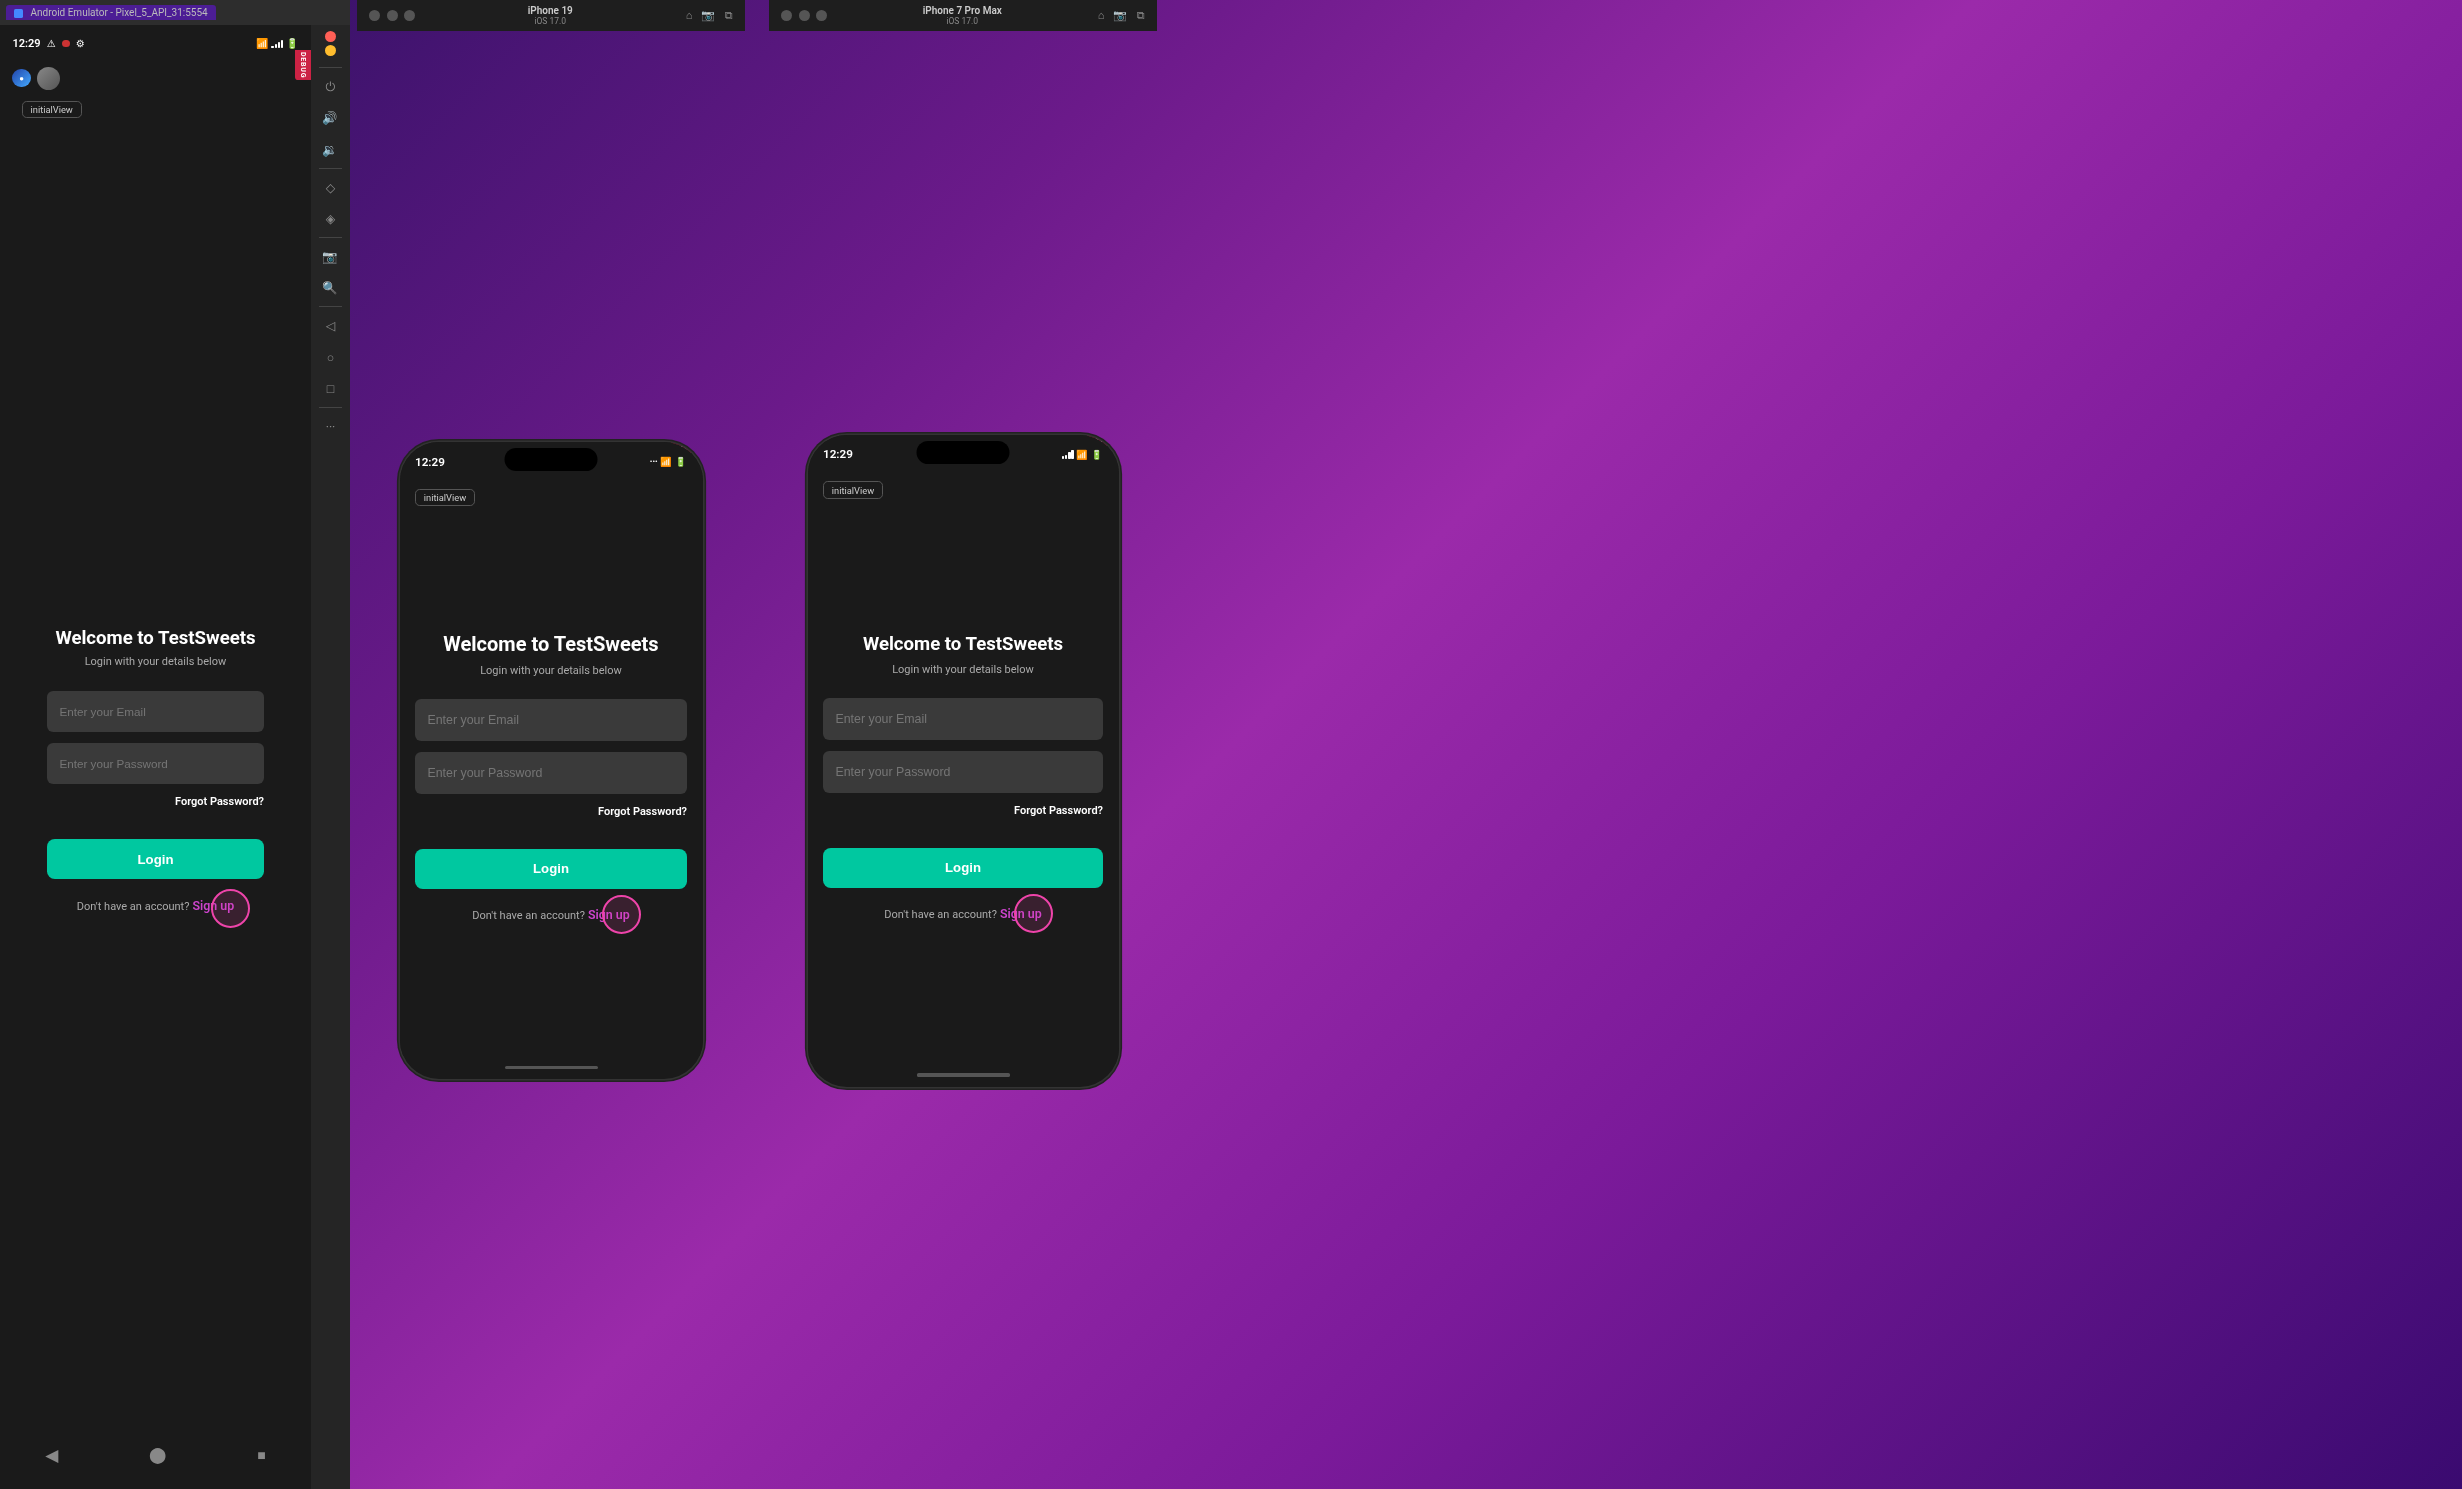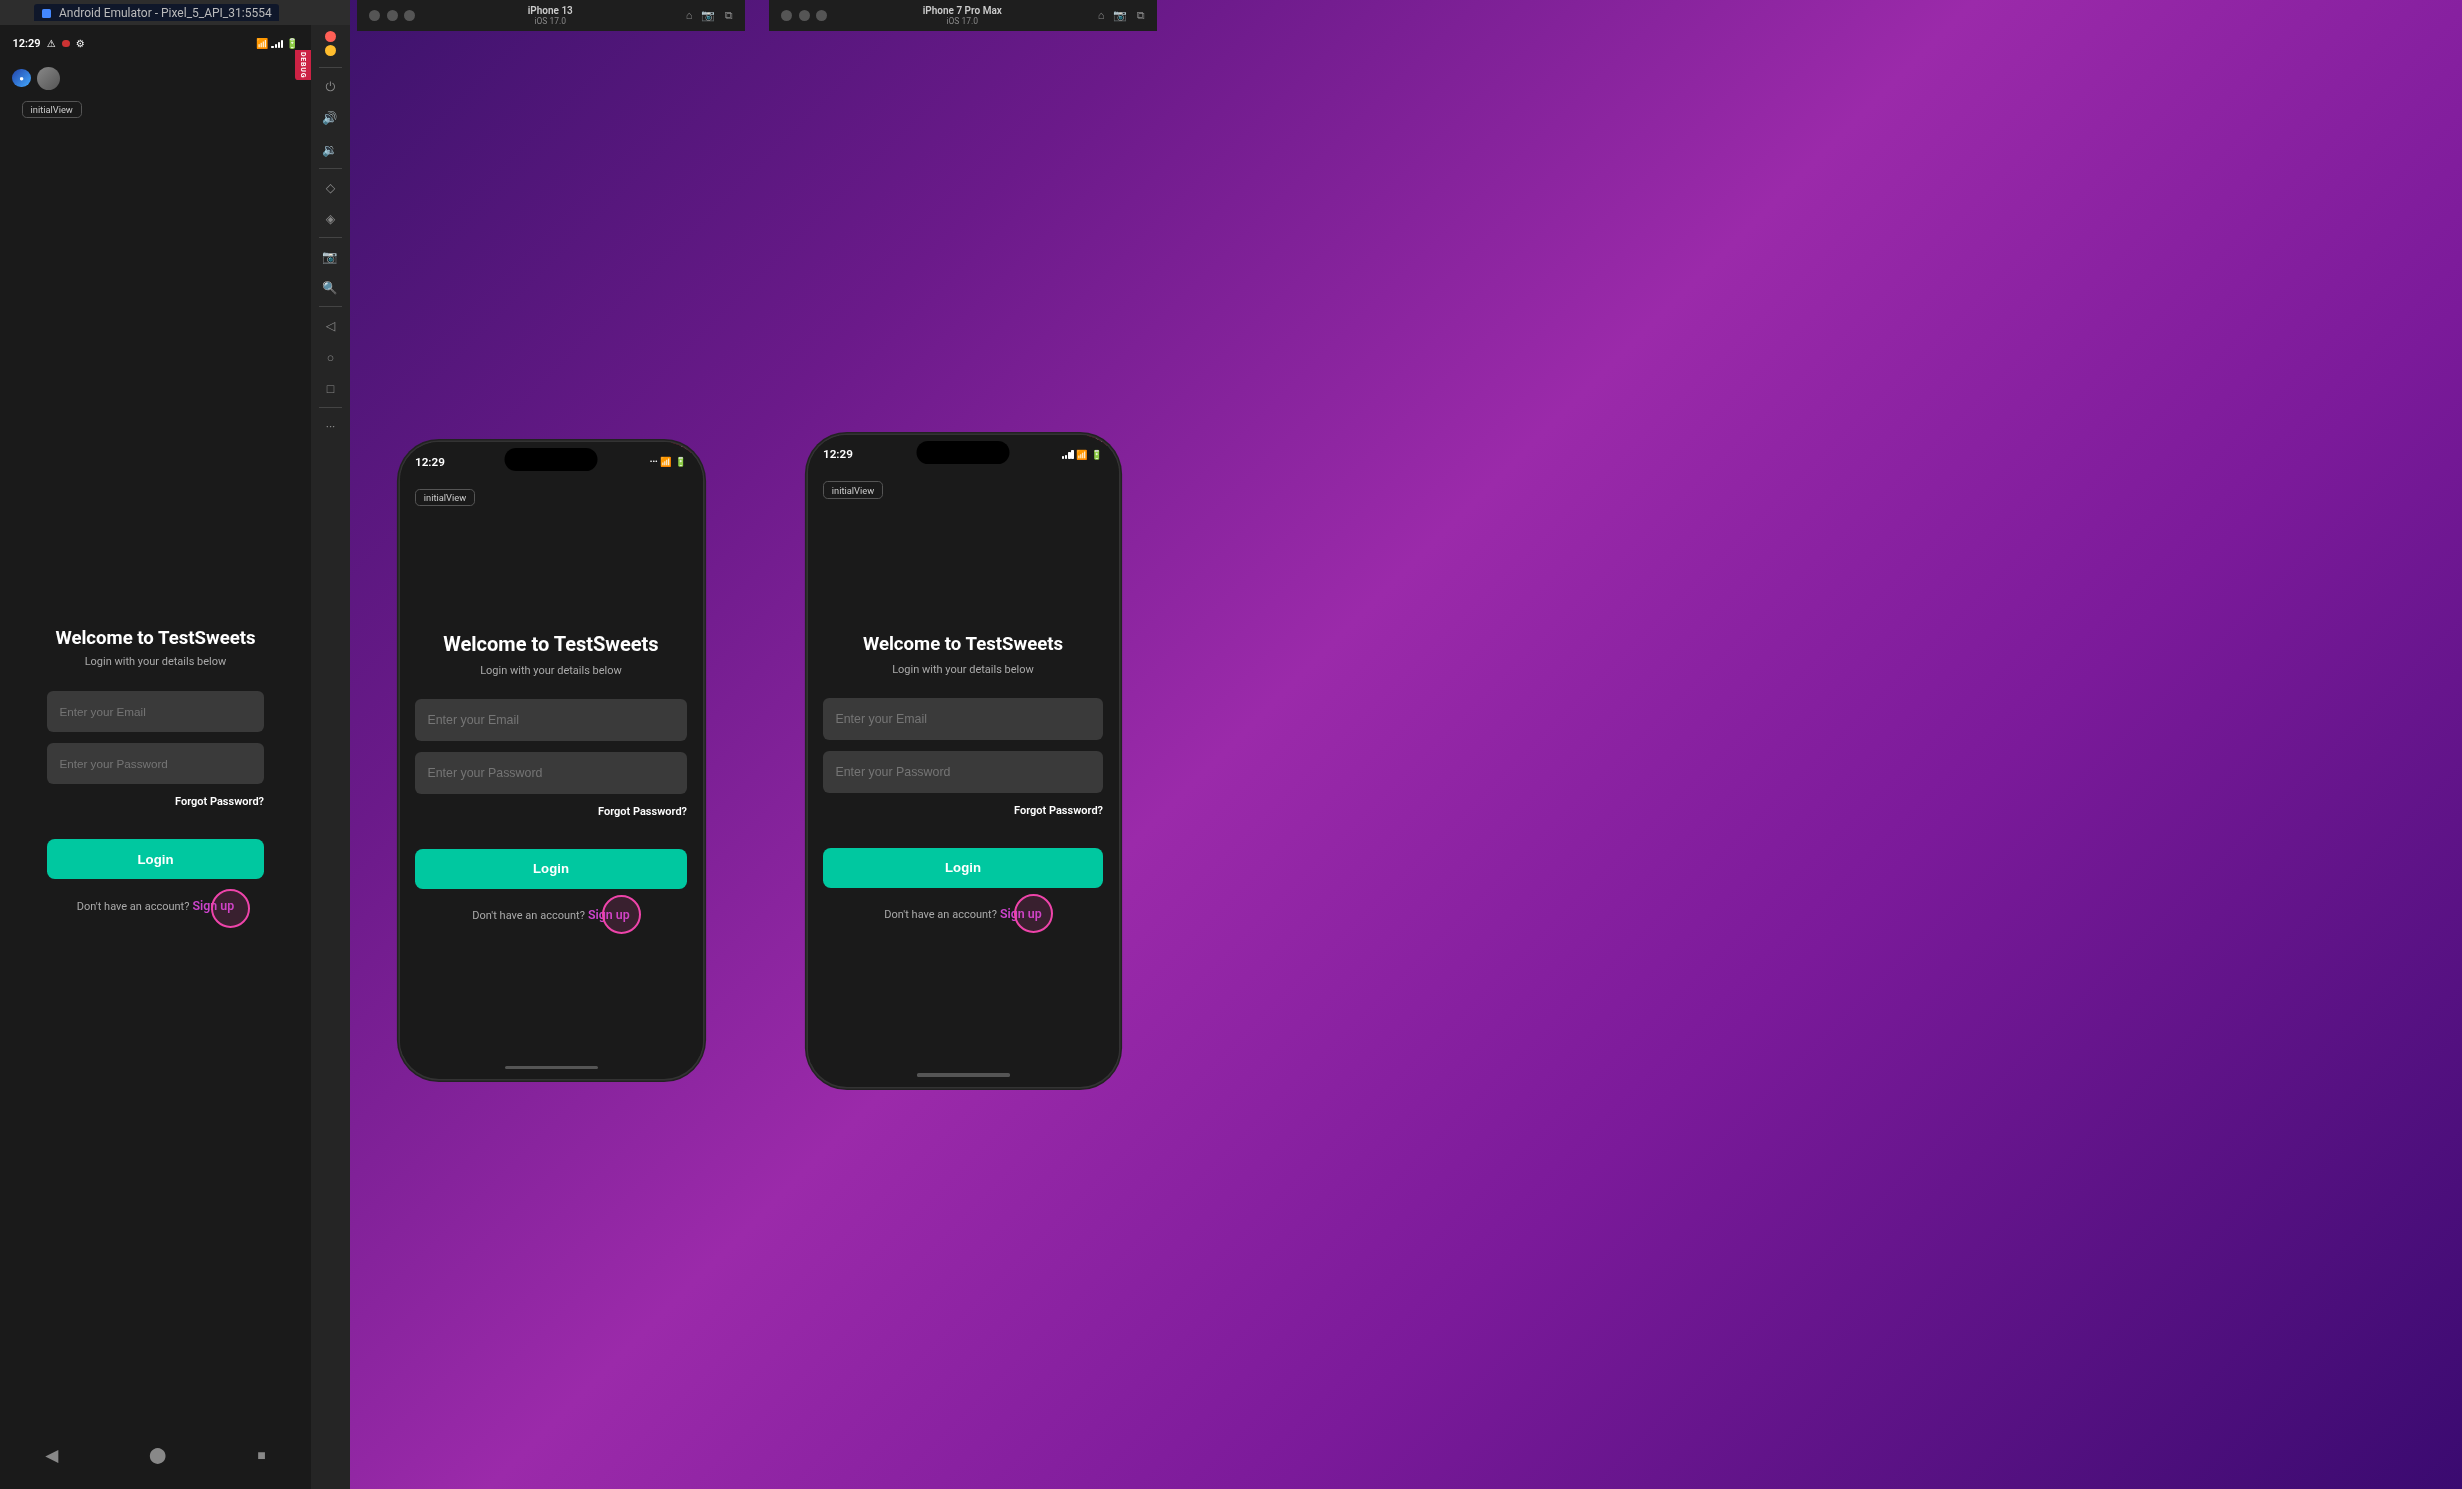--- a/index.html
+++ b/index.html
@@ -39,12 +39,11 @@
     }
 
     .android-title-tab {
-      background: #0f172a;
+      background: #4c1d95;
       border-radius: 3.1px 3.1px 0 0;
       padding: 1.6px 7.8px;
-      font-size: 12px;
+      font-size: 10px;
       color: #bbb;
-      margin-left: 28px;
     }
 
     .android-main {

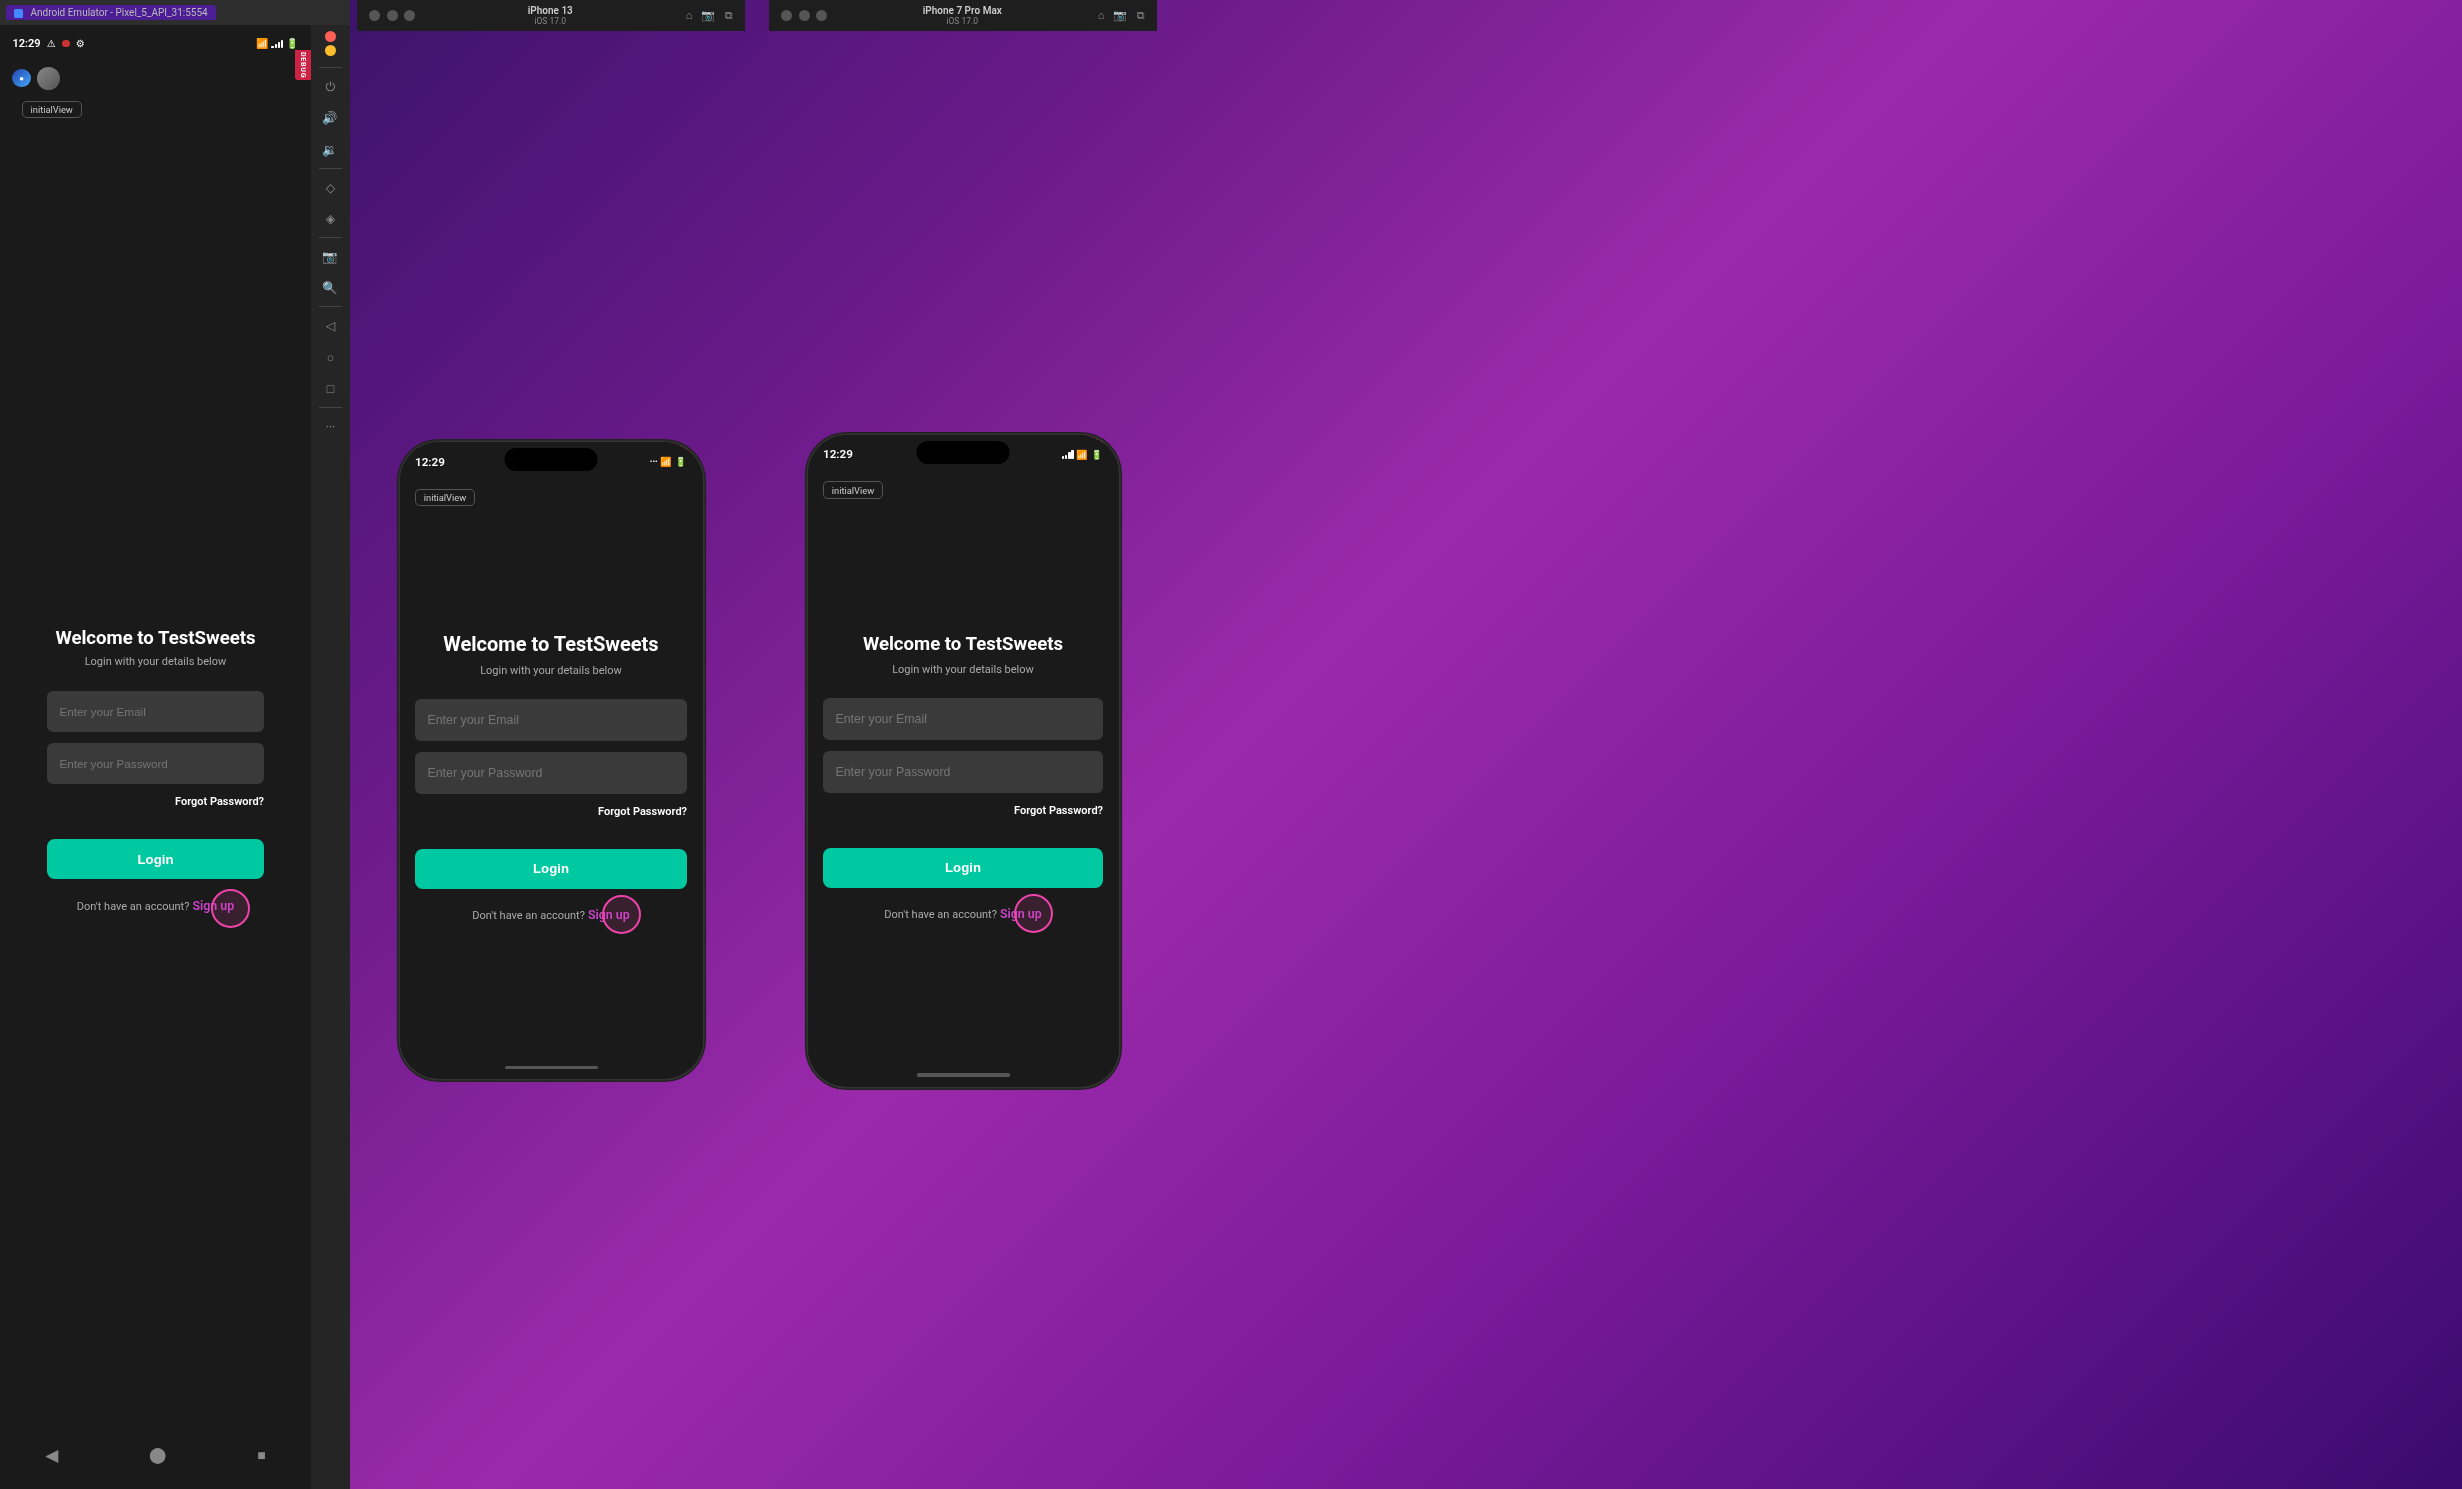--- a/index.html
+++ b/index.html
@@ -530,7 +530,7 @@
     <div class="traffic-light"></div>
     <div class="traffic-light"></div>
     <div class="iphone-header-title">
-      <span class="model">iPhone 13</span>
+      <span class="model">iPhone 19</span>
       <span class="ios">iOS 17.0</span>
     </div>
     <div class="iphone-header-icons">

